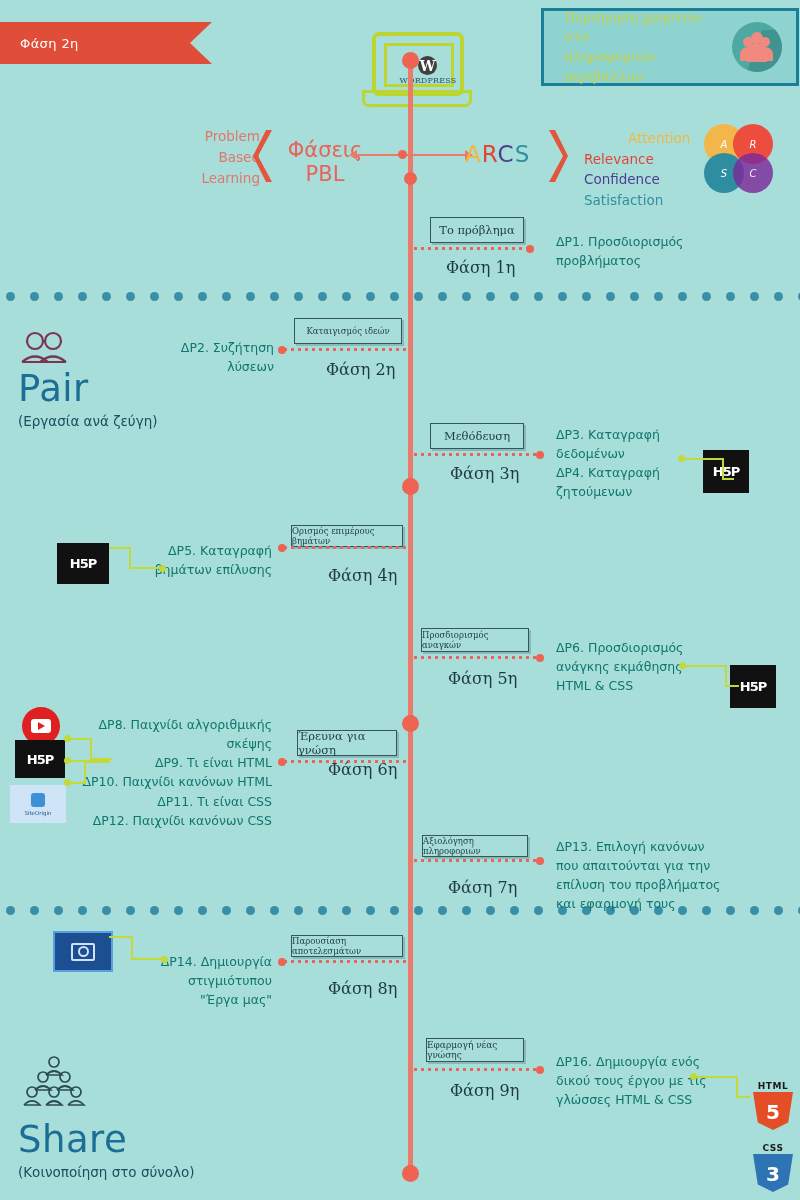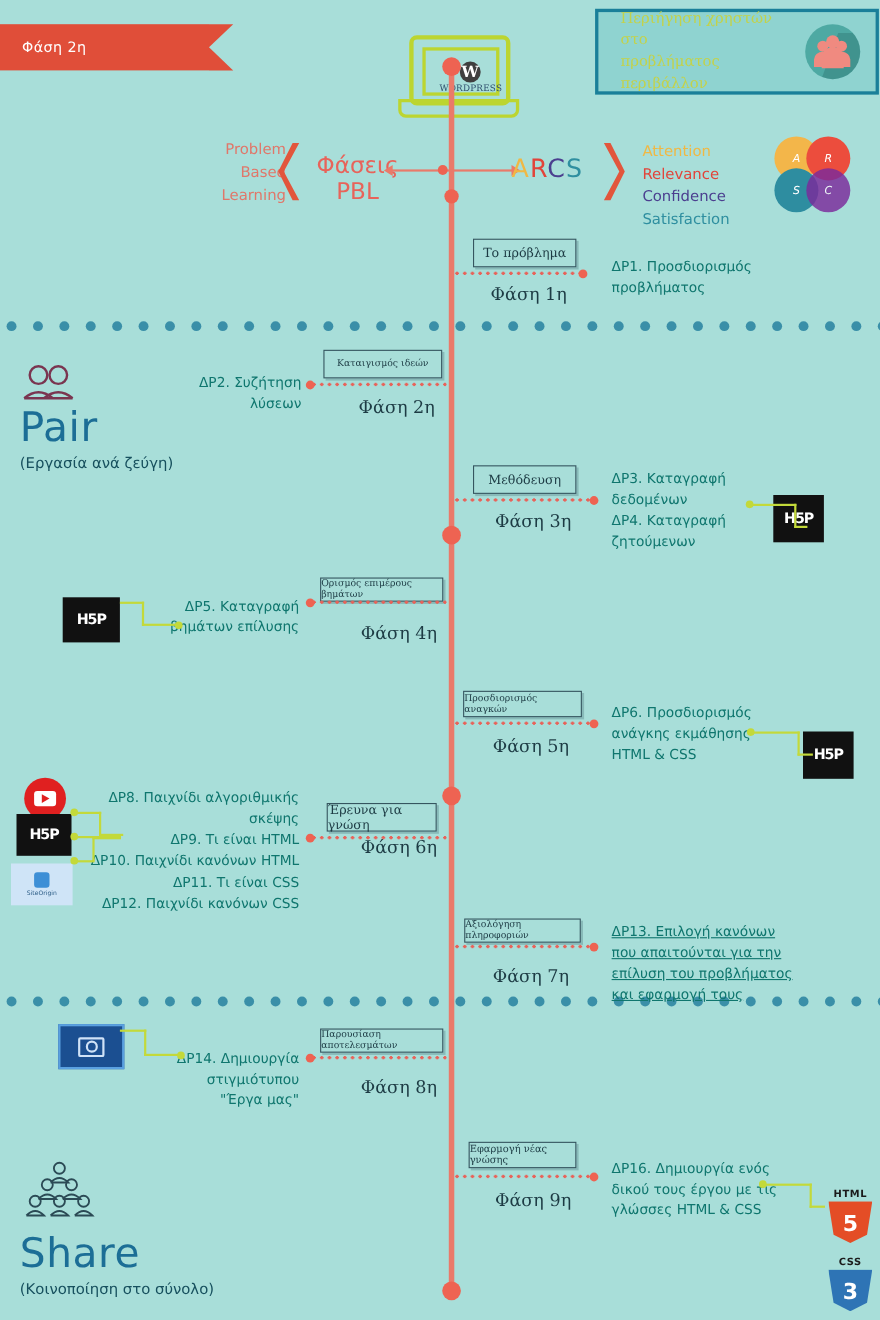--- a/index.html
+++ b/index.html
@@ -187,7 +187,7 @@
   <div class="abs headerbox">
     <div class="htext">
       <div>Περιήγηση χρηστών στο</div>
-      <div>προβλήματος περιβάλλον</div>
+      <div>πληροφοριών περιβάλλον</div>
     </div>
     <div class="users-badge">
       <div class="shadow"></div>

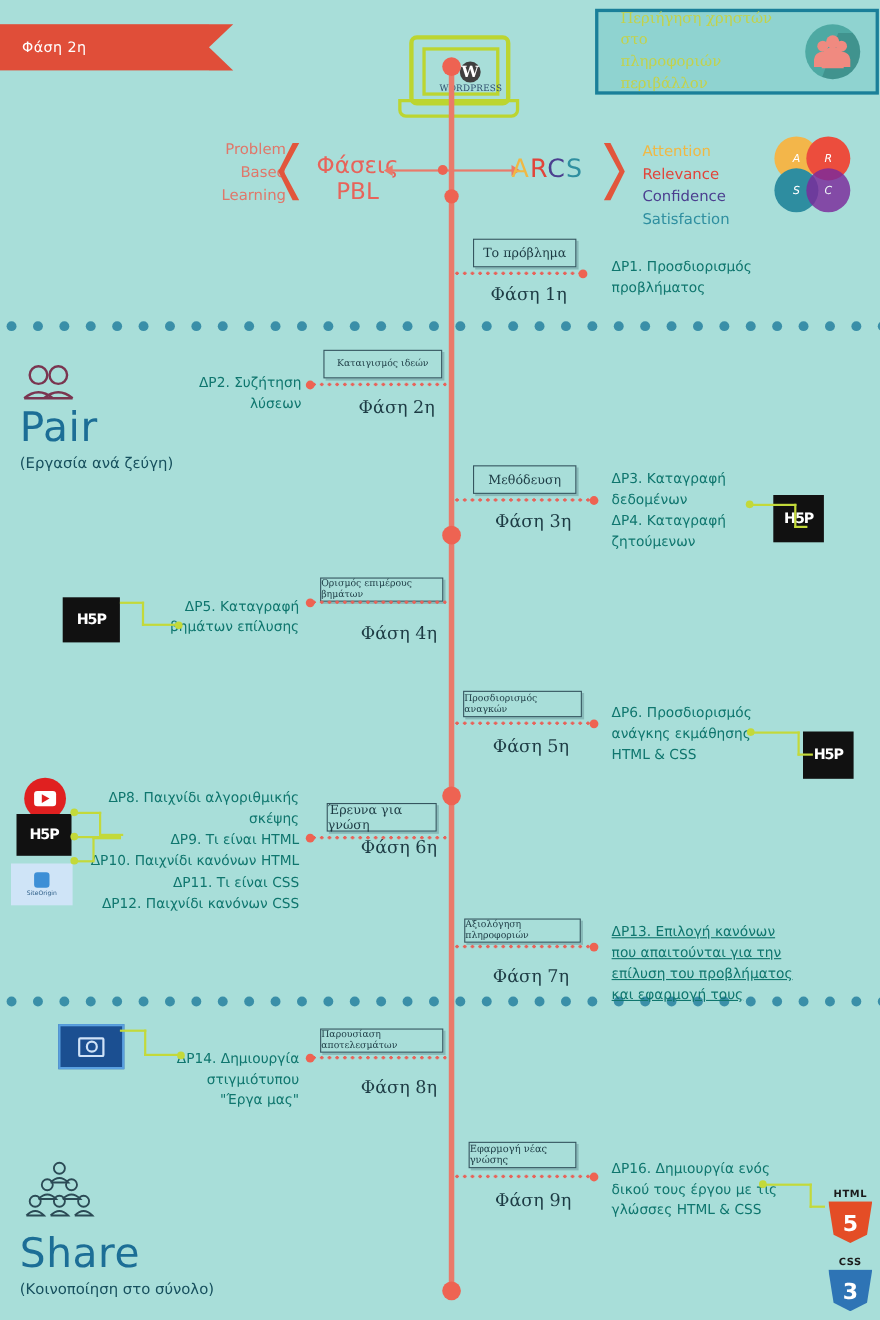--- a/index.html
+++ b/index.html
@@ -93,7 +93,7 @@
   .arcs-title span:nth-child(3){color:#4b3f8f;}
   .arcs-title span:nth-child(4){color:#2f8fa0;}
   .arcs-words{left:584px;top:128px;font-size:13.5px;line-height:1.53;}
-  .arcs-words div:nth-child(1){color:#f0b844;}
+  .arcs-words div:nth-child(1){color:#f0b844;margin-left:44px;}
   .arcs-words div:nth-child(2){color:#e2443a;}
   .arcs-words div:nth-child(3){color:#4b3f8f;}
   .arcs-words div:nth-child(4){color:#2f8fa0;}

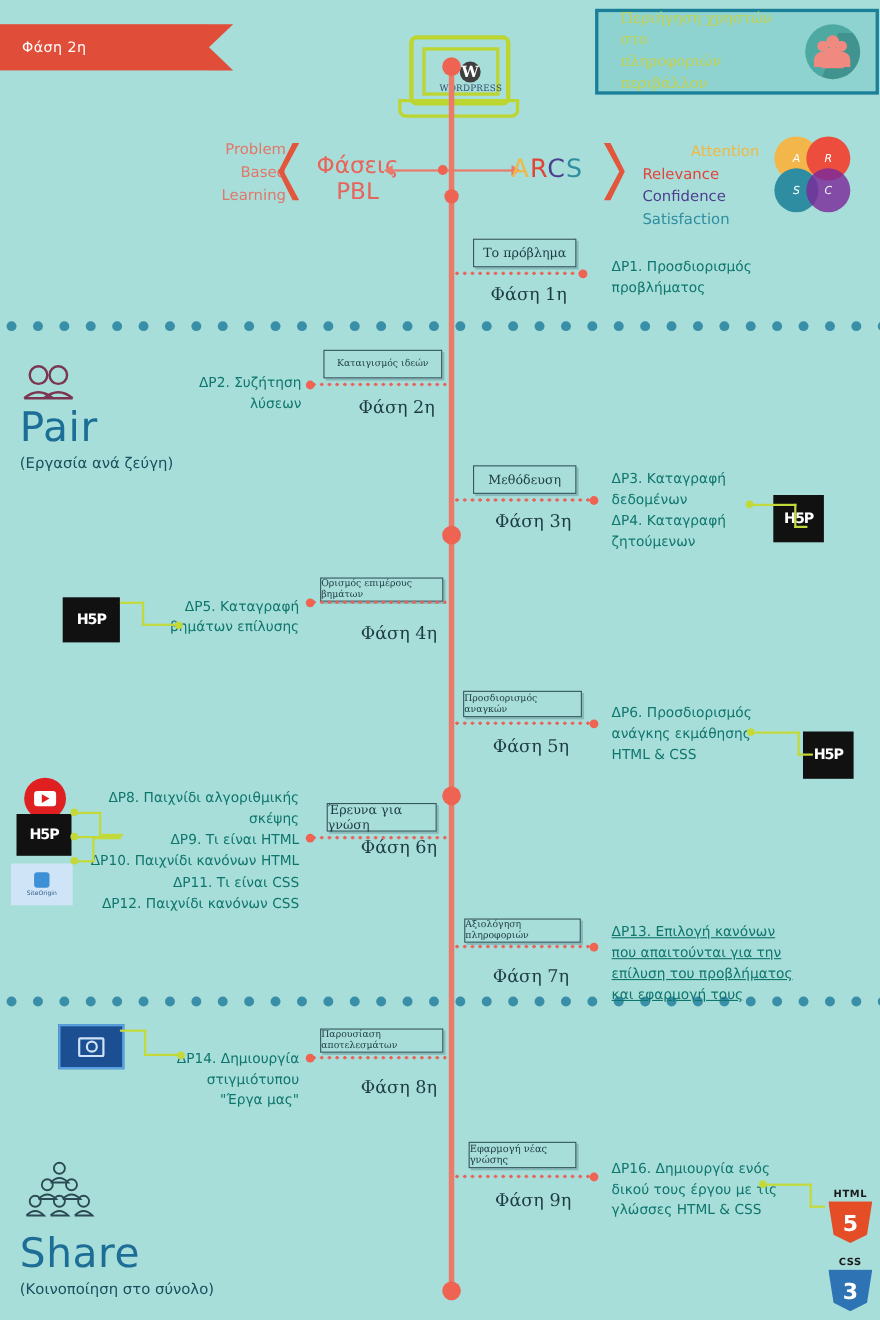--- a/index.html
+++ b/index.html
@@ -440,7 +440,7 @@
       <div class="dotline" style="left: 412px; top: 859px; width: 128px;"></div>
       <div class="dotcap" style="top: 856.5px; left: 536px;"></div>
       <div class="phaselab" style="left: 448px; top: 878px;">Φάση 7η</div>
-      <div class="acttext" style="left: 556px; top: 837px; width: 200px; text-decoration: underline;">
+      <div class="acttext" style="left: 556px; top: 837px; width: 200px;">
         <div>ΔΡ13. Επιλογή κανόνων</div>
         <div>που απαιτούνται για την</div>
         <div>επίλυση του προβλήματος</div>

